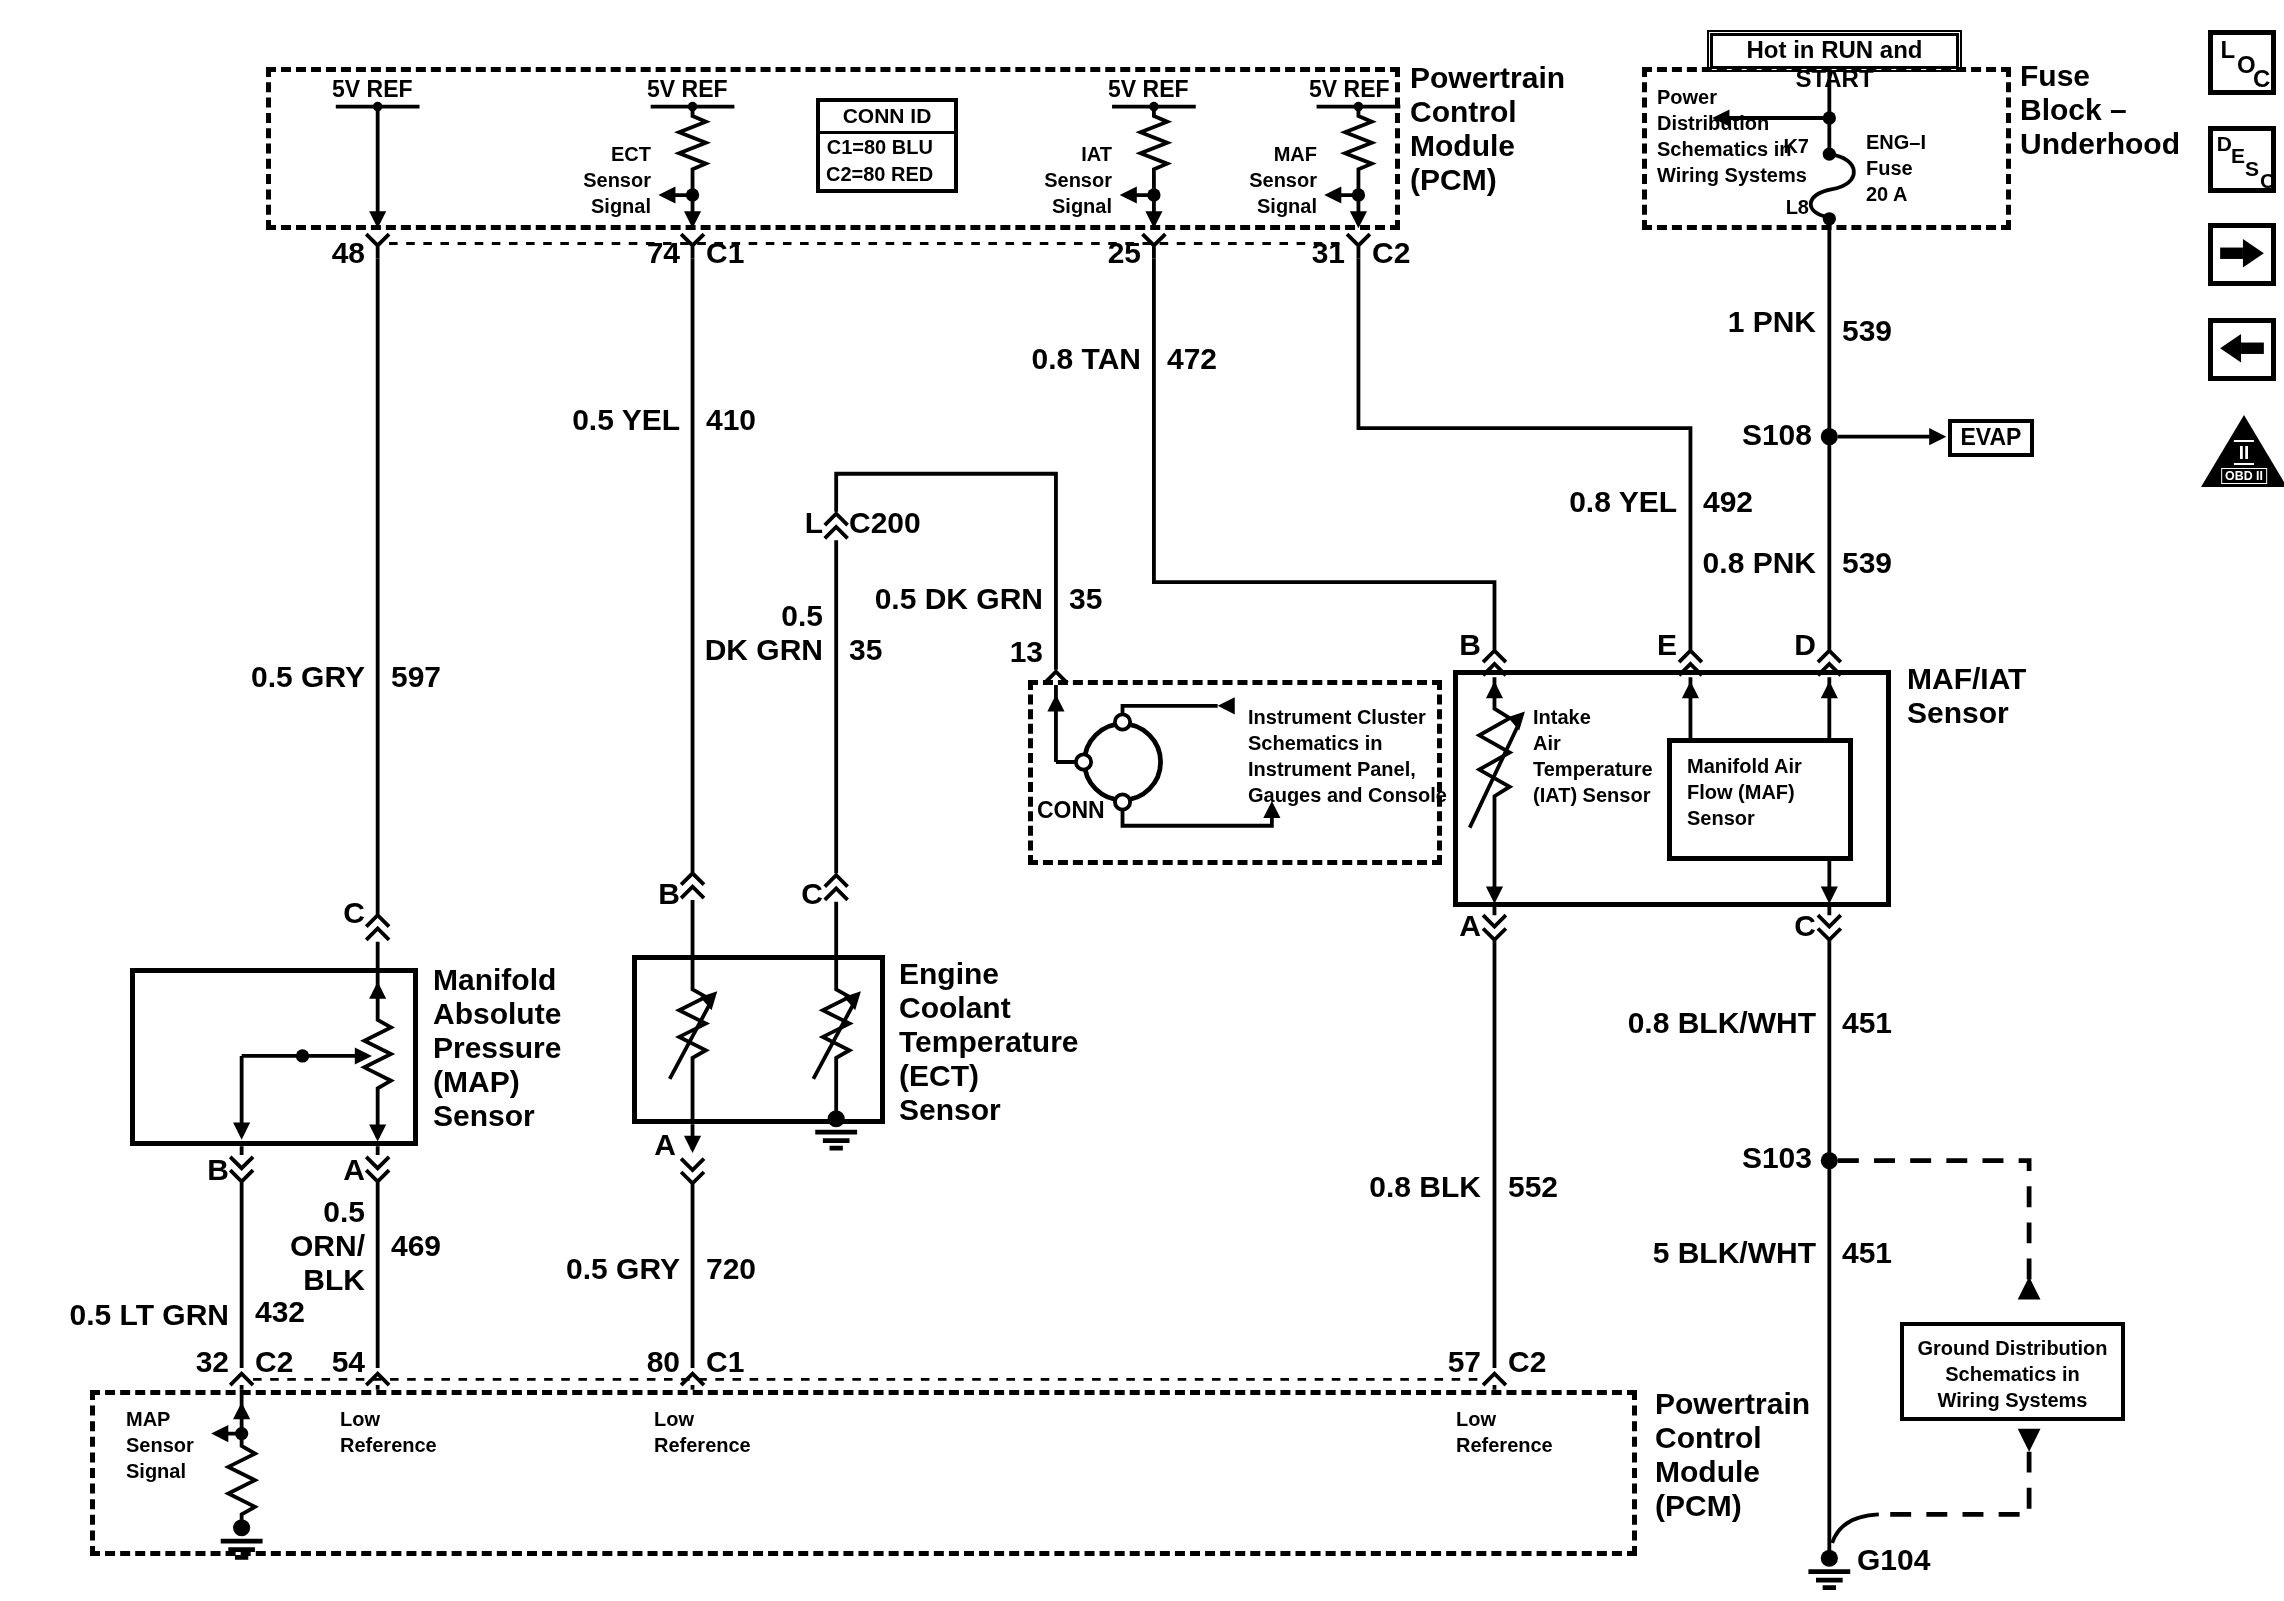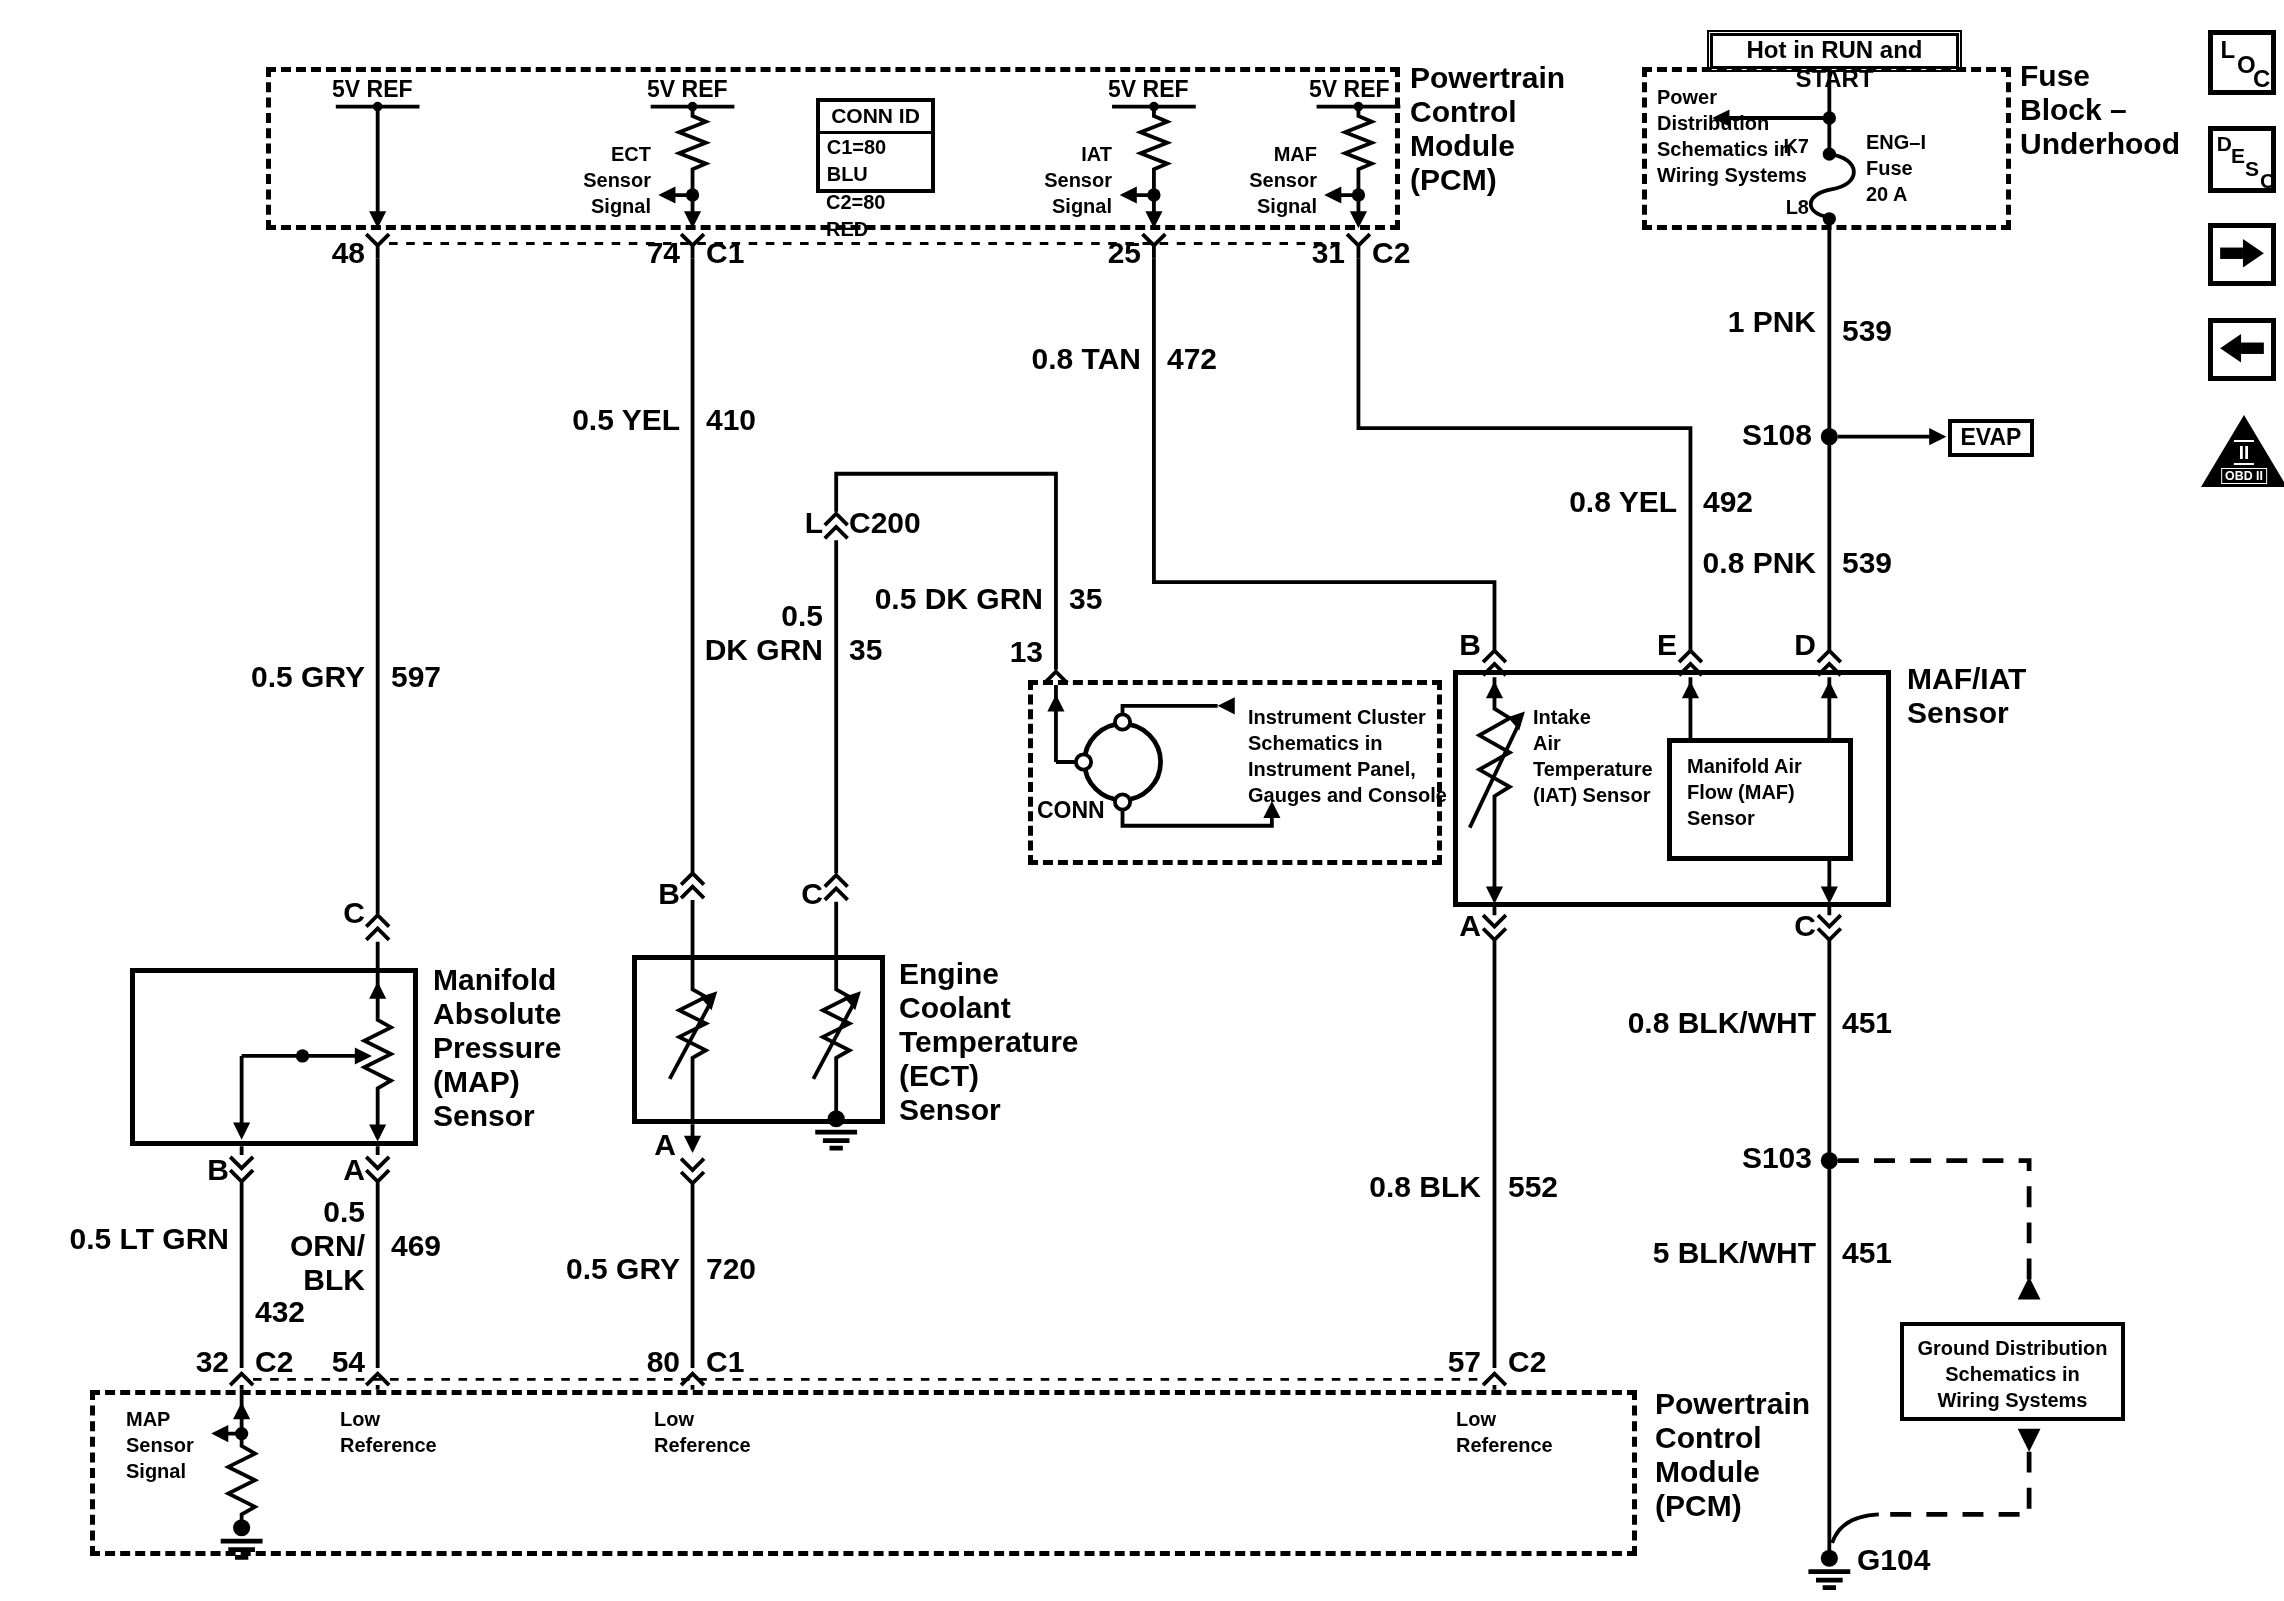--- a/index.html
+++ b/index.html
@@ -171,7 +171,7 @@
   <div class="abs" style="left:1710px;top:33px;width:249px;height:36px;border:3.8px solid #000;outline:2.9px solid #000;outline-offset:1.9px;box-sizing:border-box;text-align:center">
     <span style="font-size:24px;line-height:28.5px">Hot in RUN and START</span>
   </div>
-  <div class="solidbox" style="left:816px;top:98px;width:119px;height:95px;border-width:4.8px">
+  <div class="solidbox" style="left:816px;top:98px;width:142px;height:95px;border-width:4.8px">
     <div style="text-align:center;font-size:21px;line-height:28.5px;border-bottom:3.8px solid #000">CONN ID</div>
     <div style="font-size:20px;line-height:27.6px;padding-left:6.7px">C1=80 BLU</div>
     <div style="font-size:20px;line-height:27.6px;padding-left:6px">C2=80 RED</div>

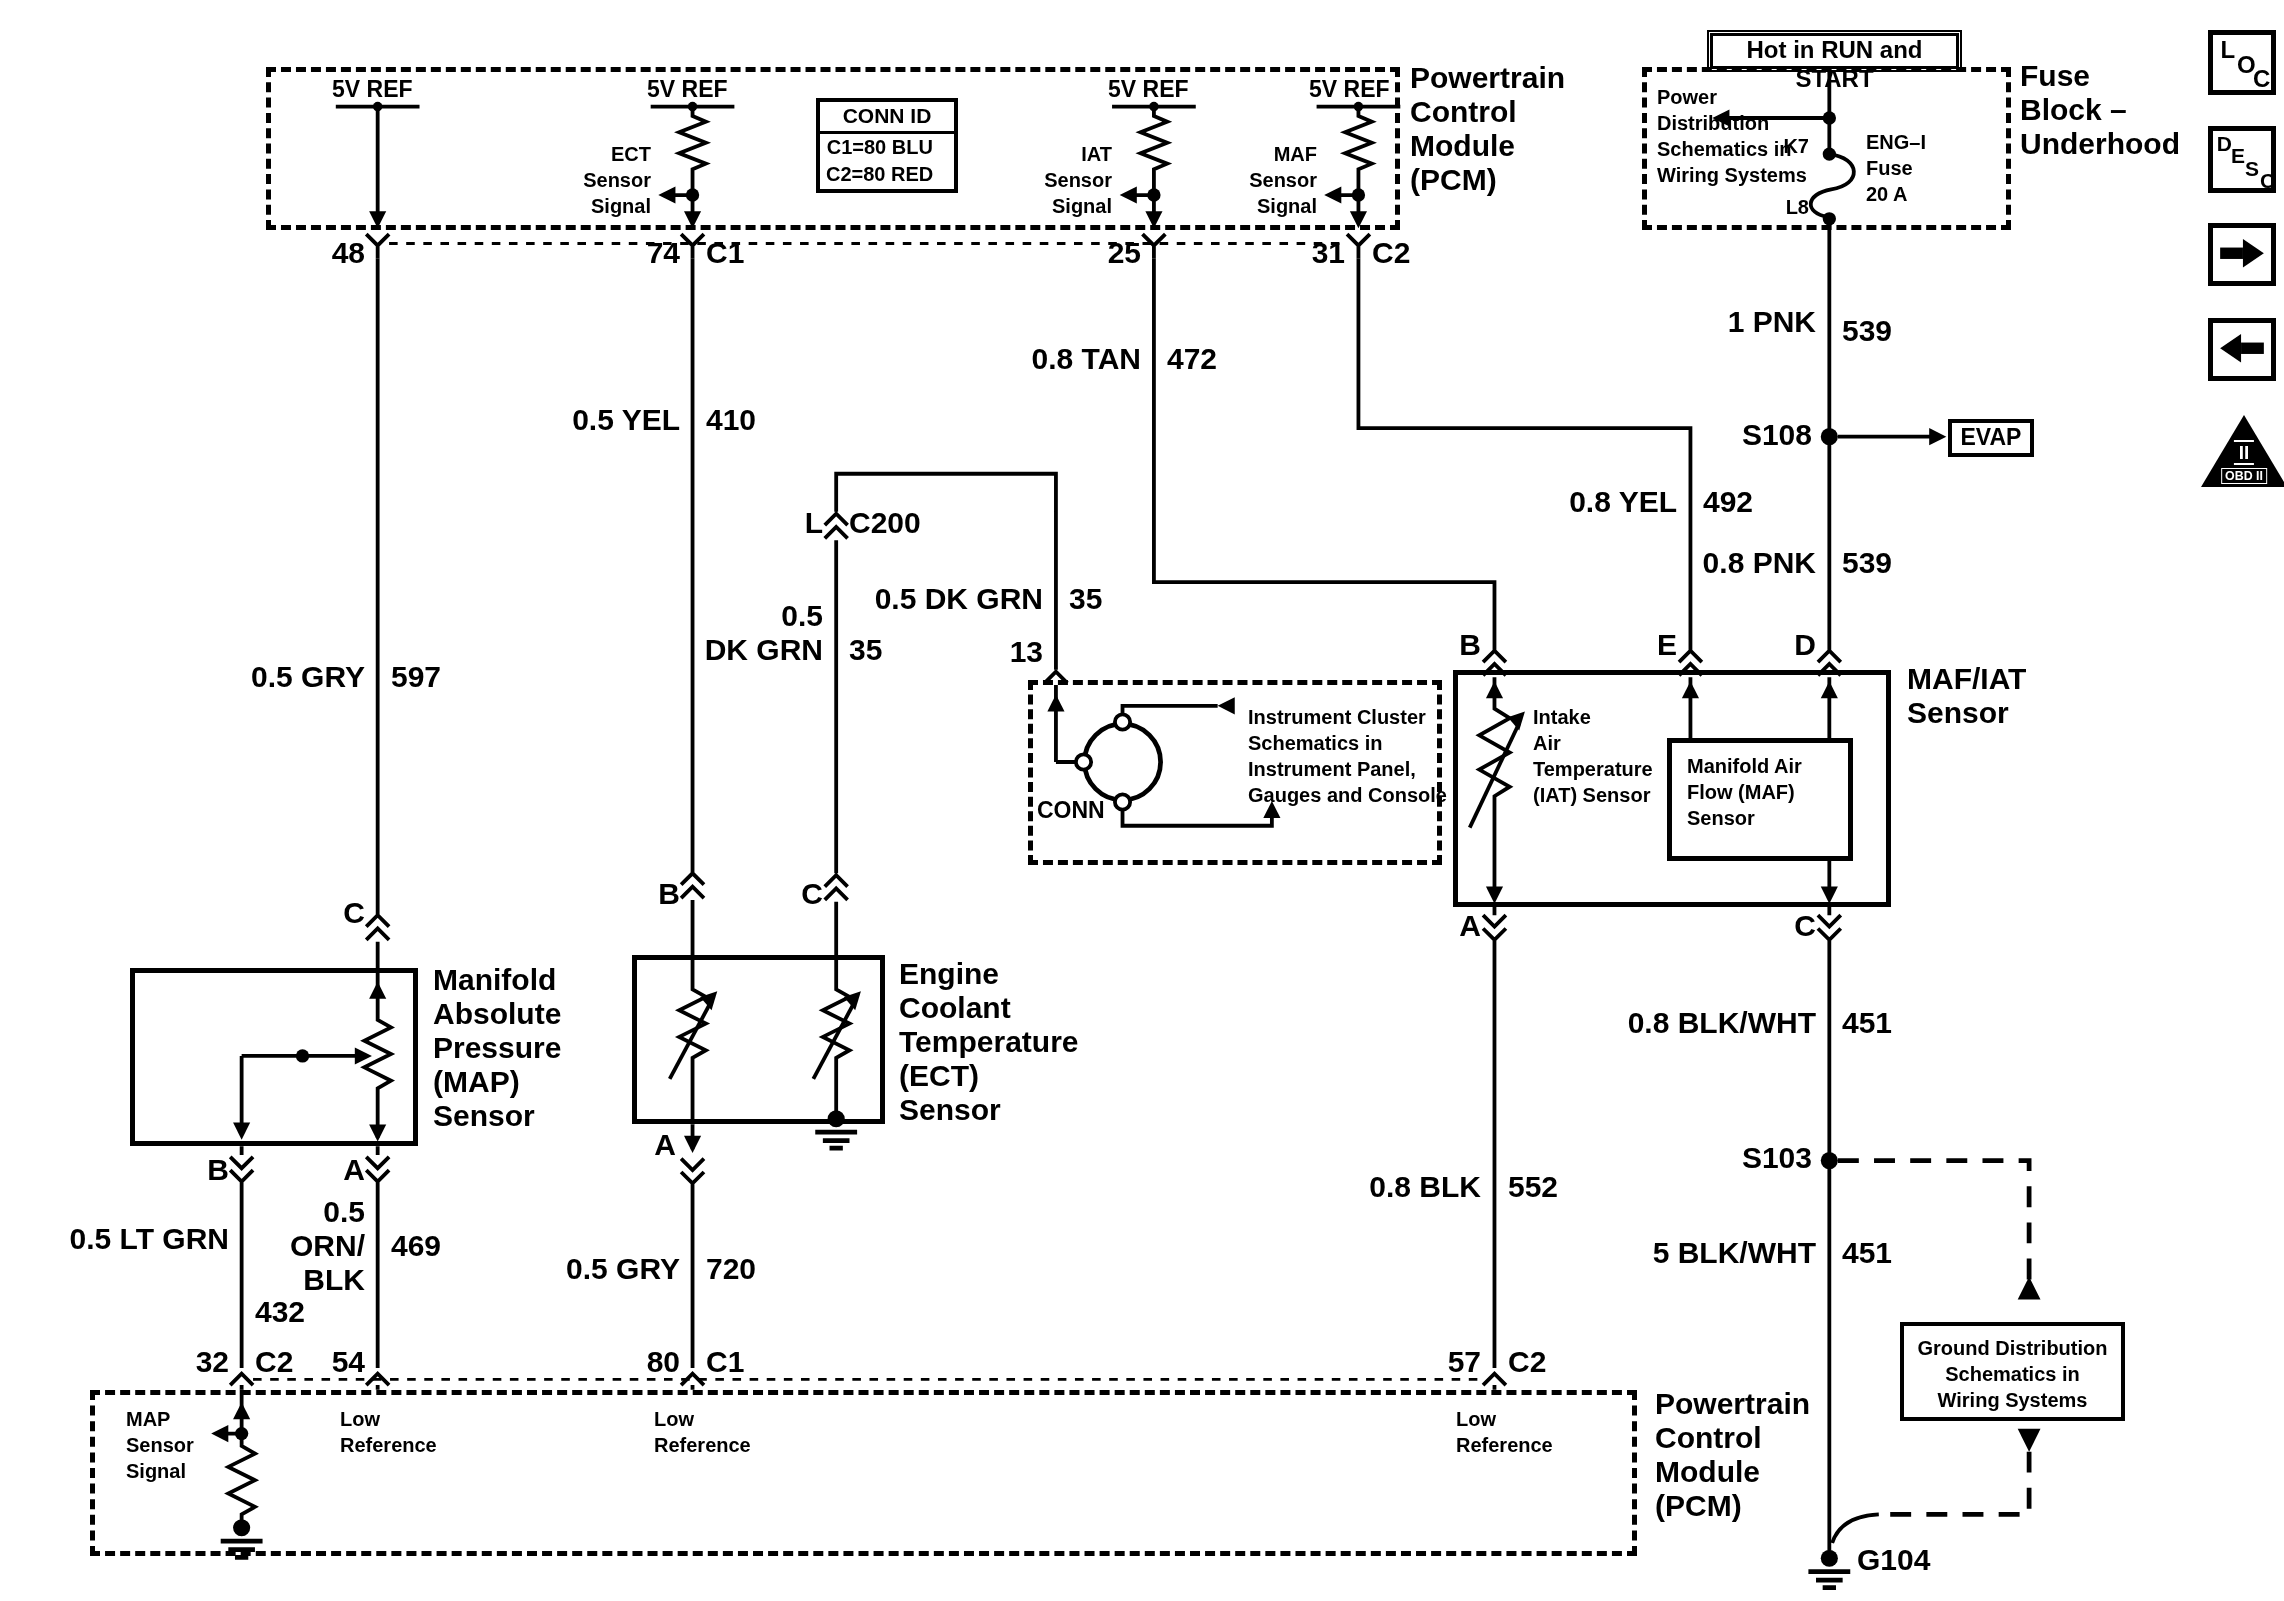--- a/index.html
+++ b/index.html
@@ -355,7 +355,7 @@
   <div class="lbl" style="left:391px;top:1229px">469</div>
   <div class="lbl" style="right:1605px;top:1252px">0.5 GRY</div>
   <div class="lbl" style="left:706px;top:1252px">720</div>
-  <div class="lbl" style="right:2056px;top:1222px">0.5 LT GRN</div>
+  <div class="lbl" style="right:2056px;top:1298px">0.5 LT GRN</div>
   <div class="lbl" style="left:255px;top:1295px">432</div>
   <div class="lbl" style="right:804px;top:1170px">0.8 BLK</div>
   <div class="lbl" style="left:1508px;top:1170px">552</div>

